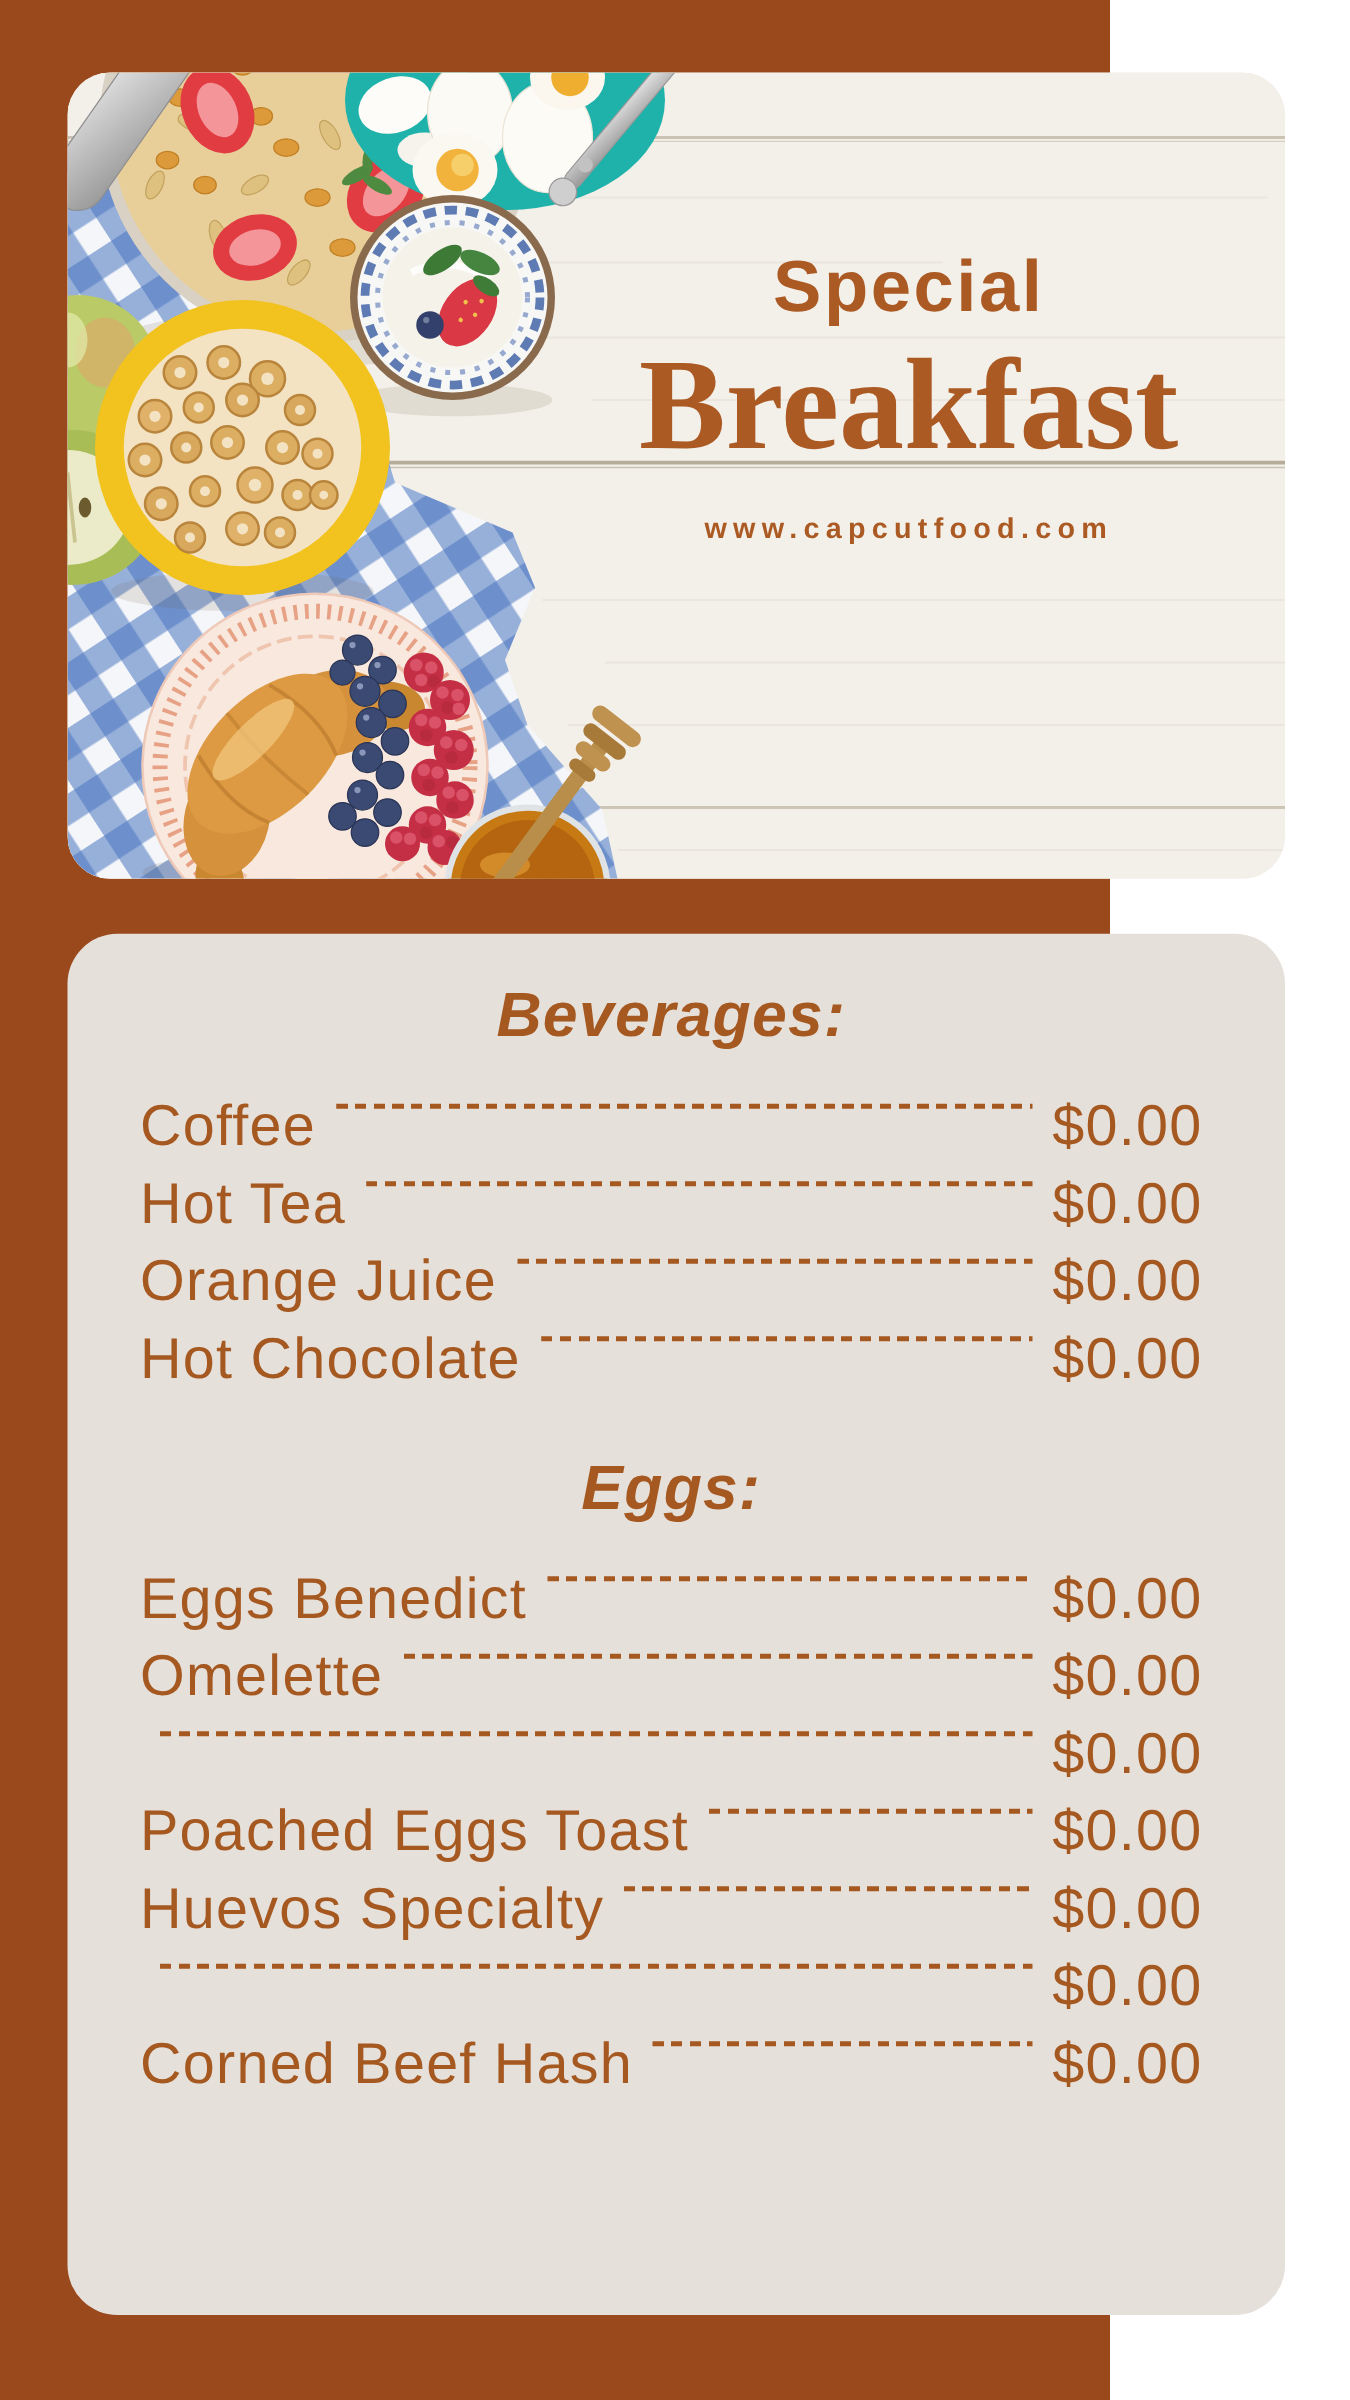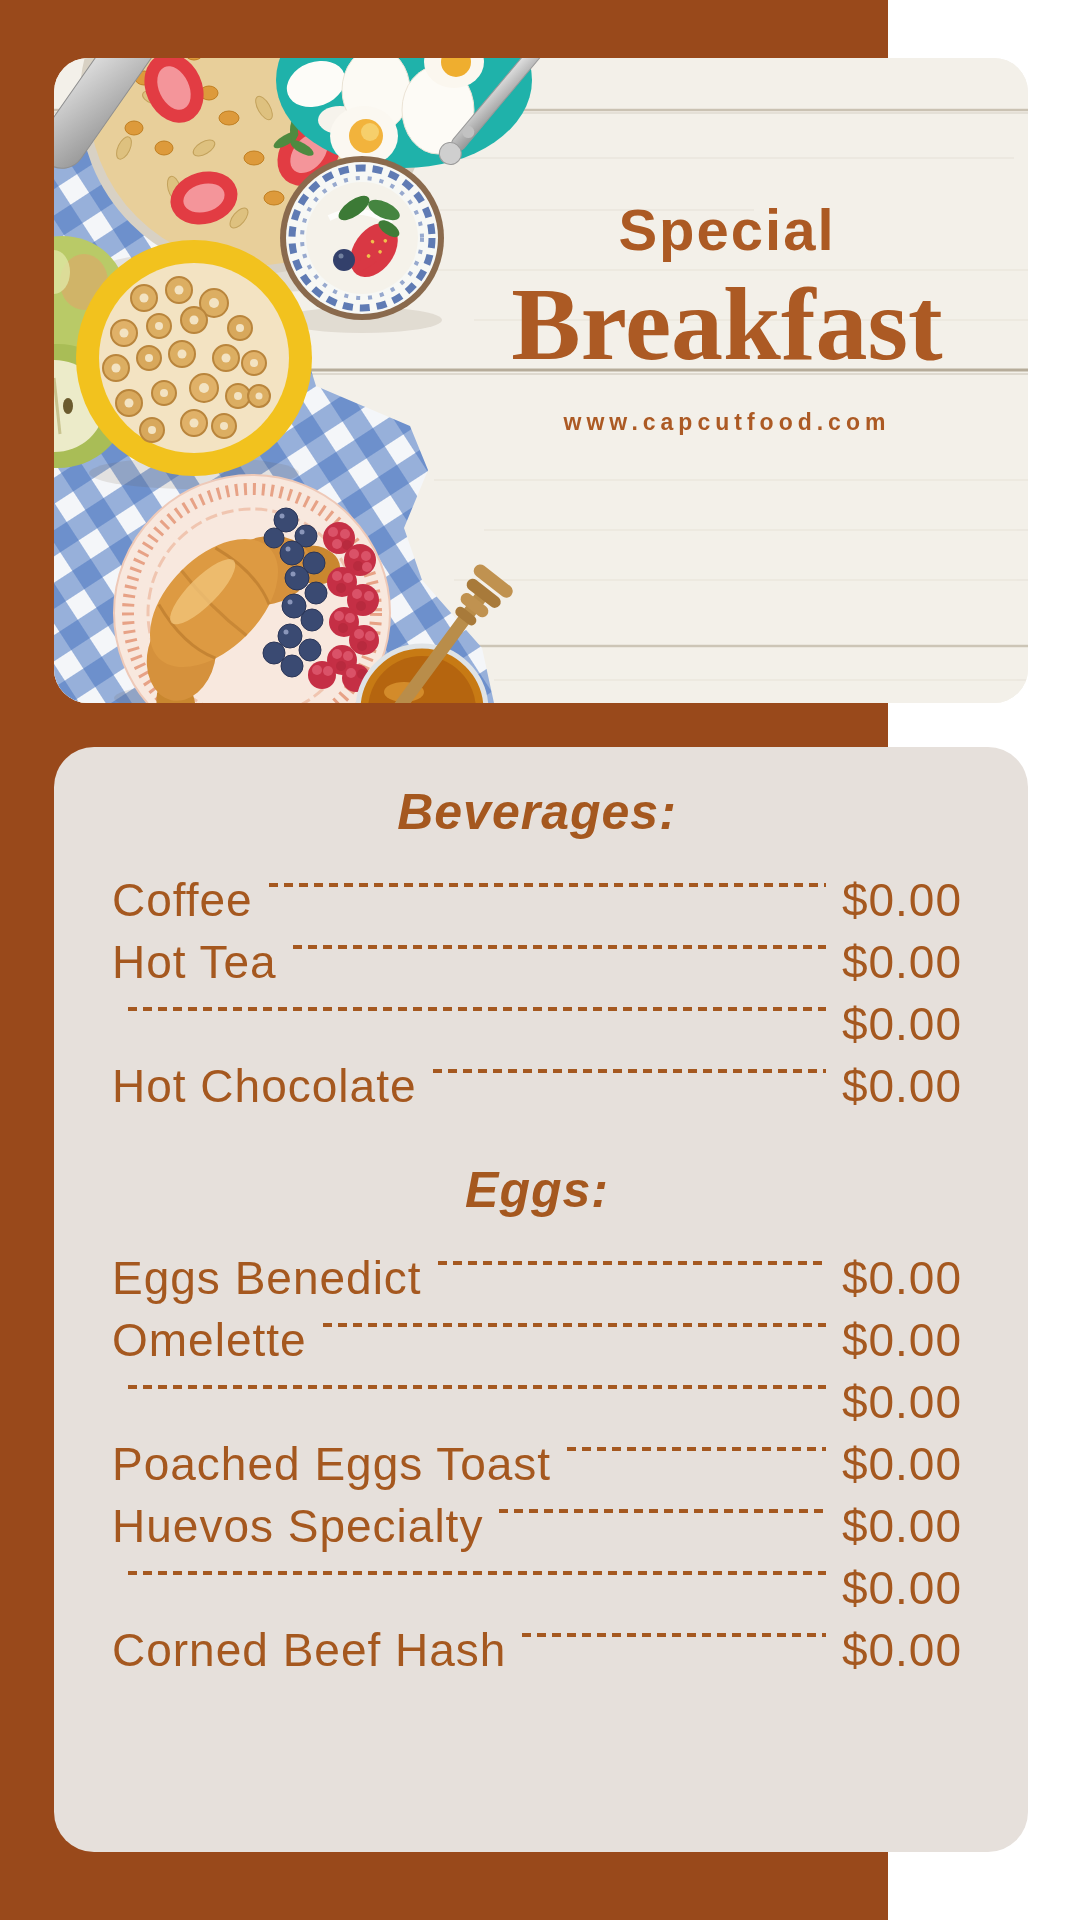--- a/index.html
+++ b/index.html
@@ -421,6 +421,7 @@
             <span class="item-price">$0.00</span>
           </div>
           <div class="menu-row">
+            <span class="item-name">Orange Juice</span>
             <span class="leader"></span>
             <span class="item-price">$0.00</span>
           </div>

